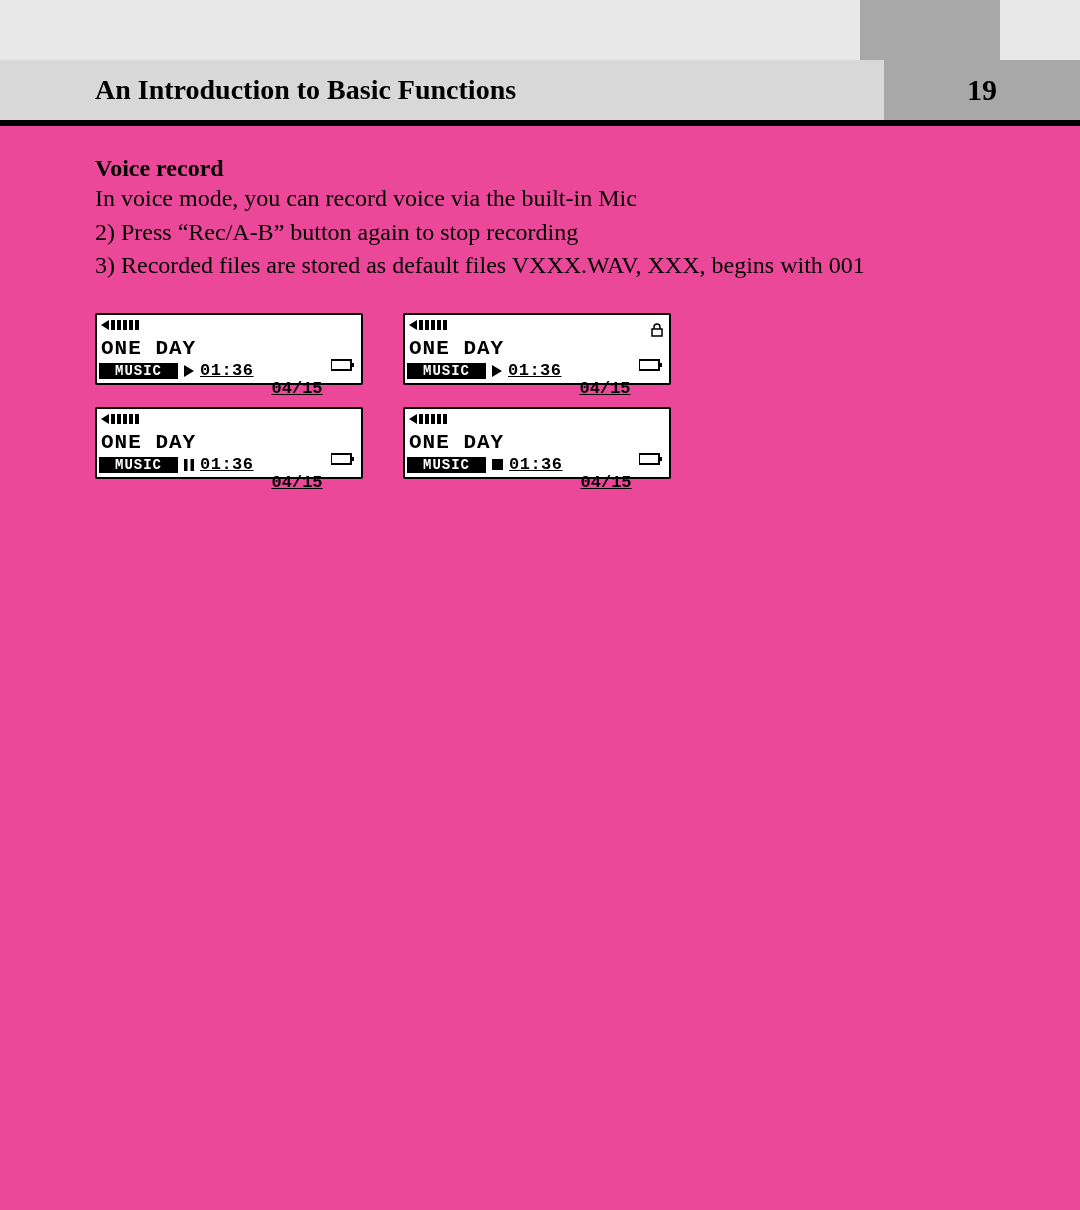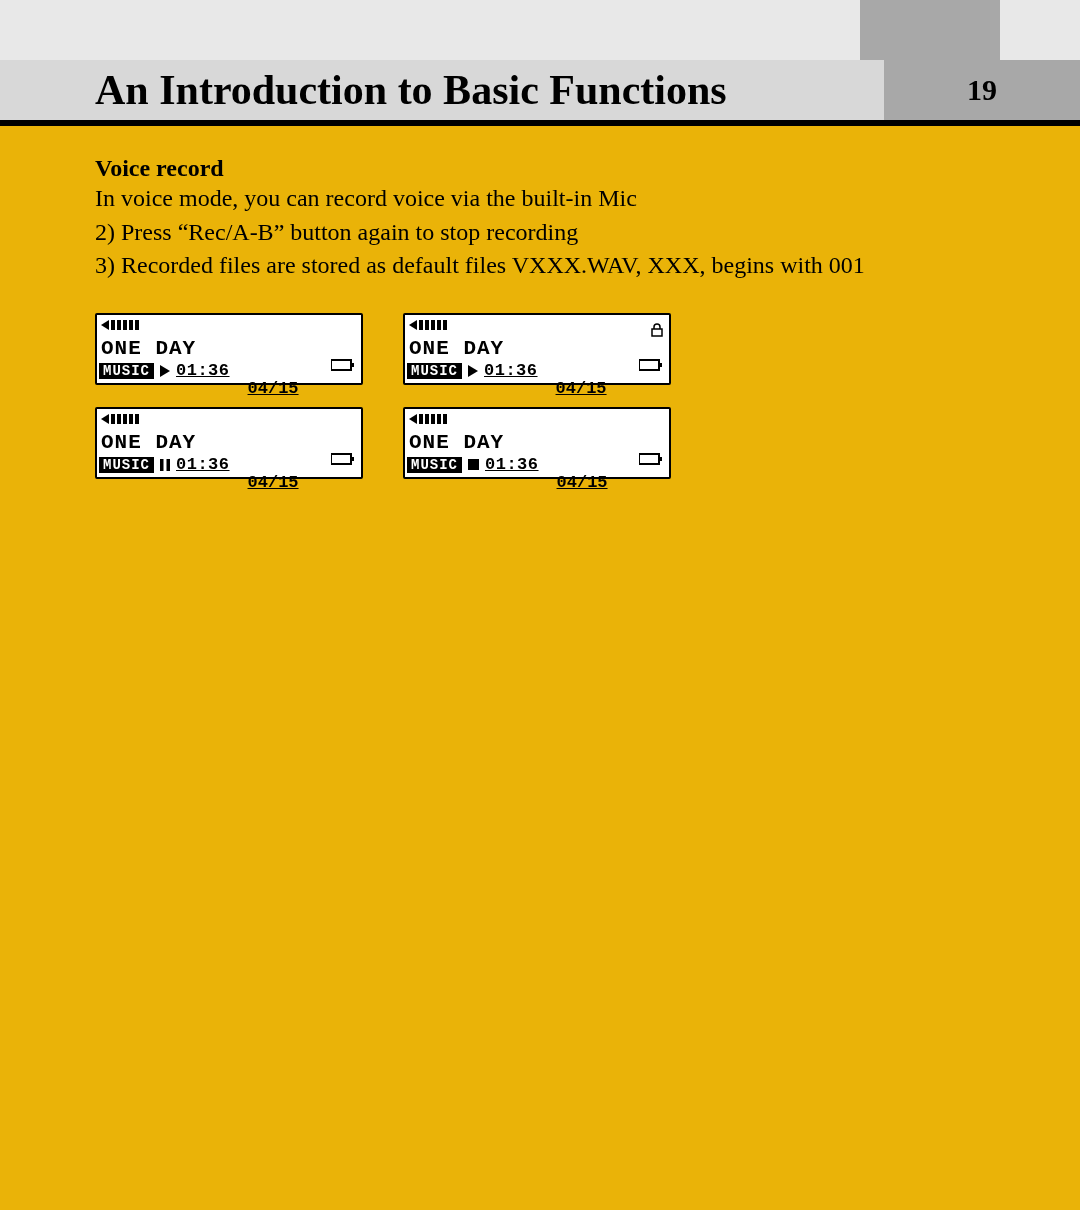--- a/index.html
+++ b/index.html
@@ -36,7 +36,7 @@
     padding-left: 95px;
   }
   .header-title-zone h1 {
-    font-size: 42px;
+    font-size: 28px;
     font-weight: bold;
   }
   .header-pagenum-zone {

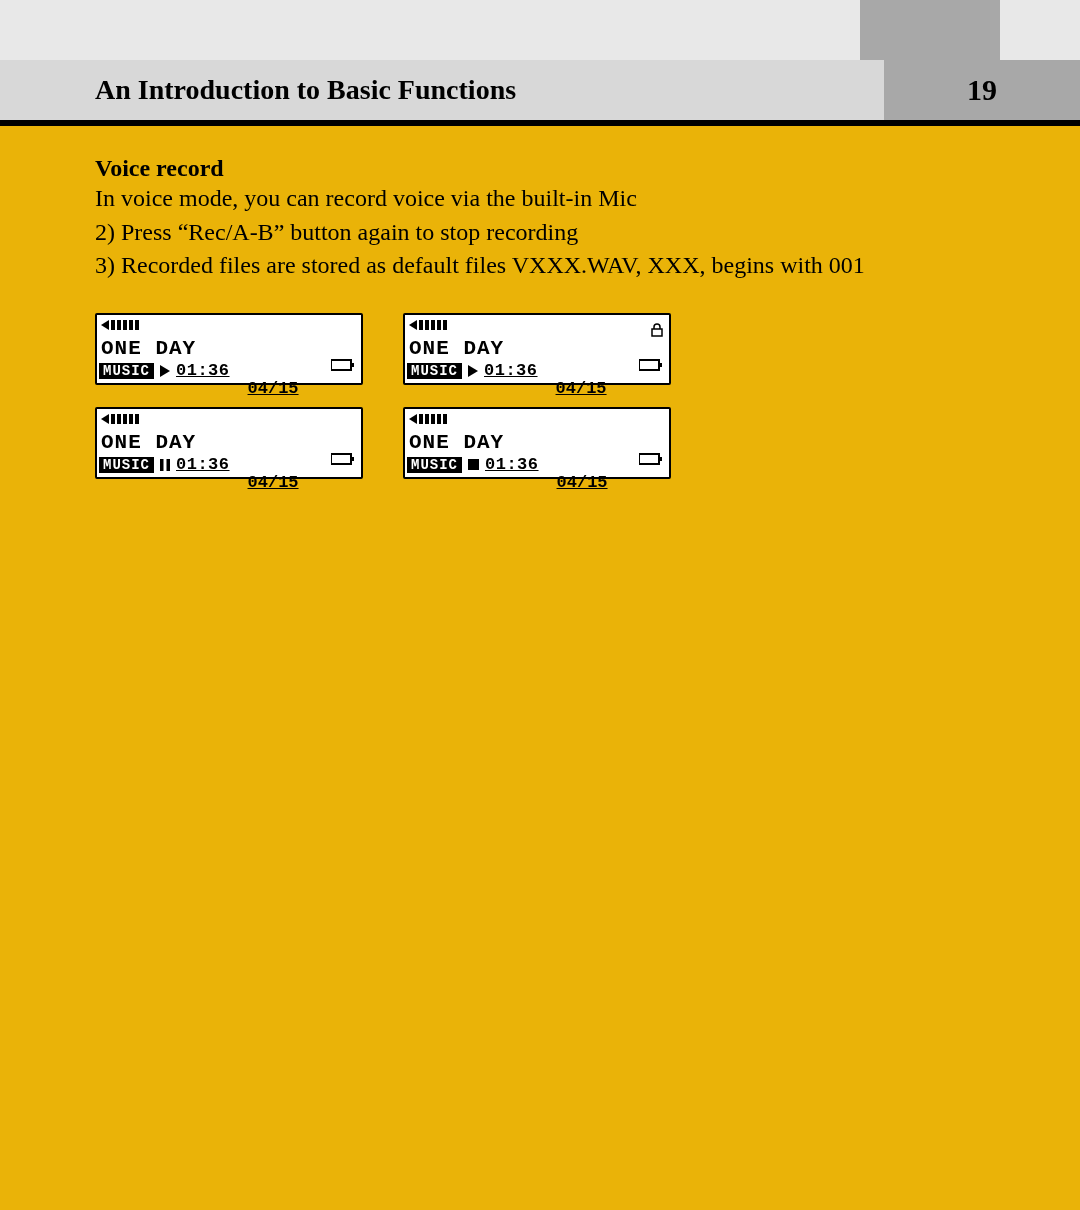--- a/index.html
+++ b/index.html
@@ -67,7 +67,7 @@
     left: 0;
     right: 0;
     bottom: 0;
-    background: #eab308;
+    background: #ec4899;
     padding: 25px 95px 40px 95px;
     font-size: 24px;
     color: #000;

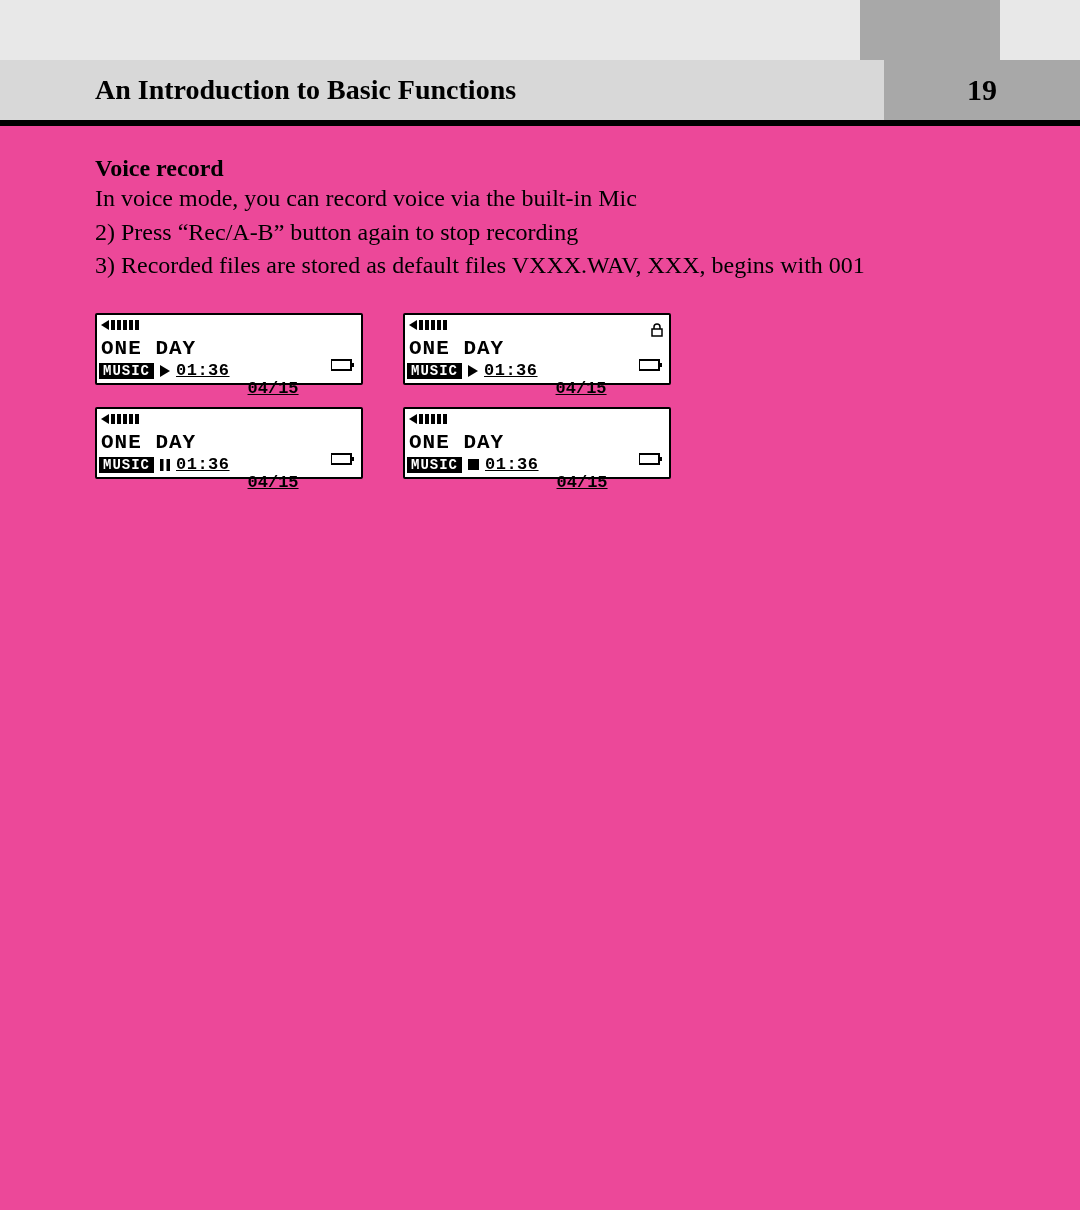--- a/index.html
+++ b/index.html
@@ -131,7 +131,7 @@
     font-size: 14px;
     font-weight: bold;
     letter-spacing: 1px;
-    padding: 1px 4px;
+    padding: 1px 16px;
     line-height: 14px;
   }
   .play-icon, .pause-icon, .stop-icon {

